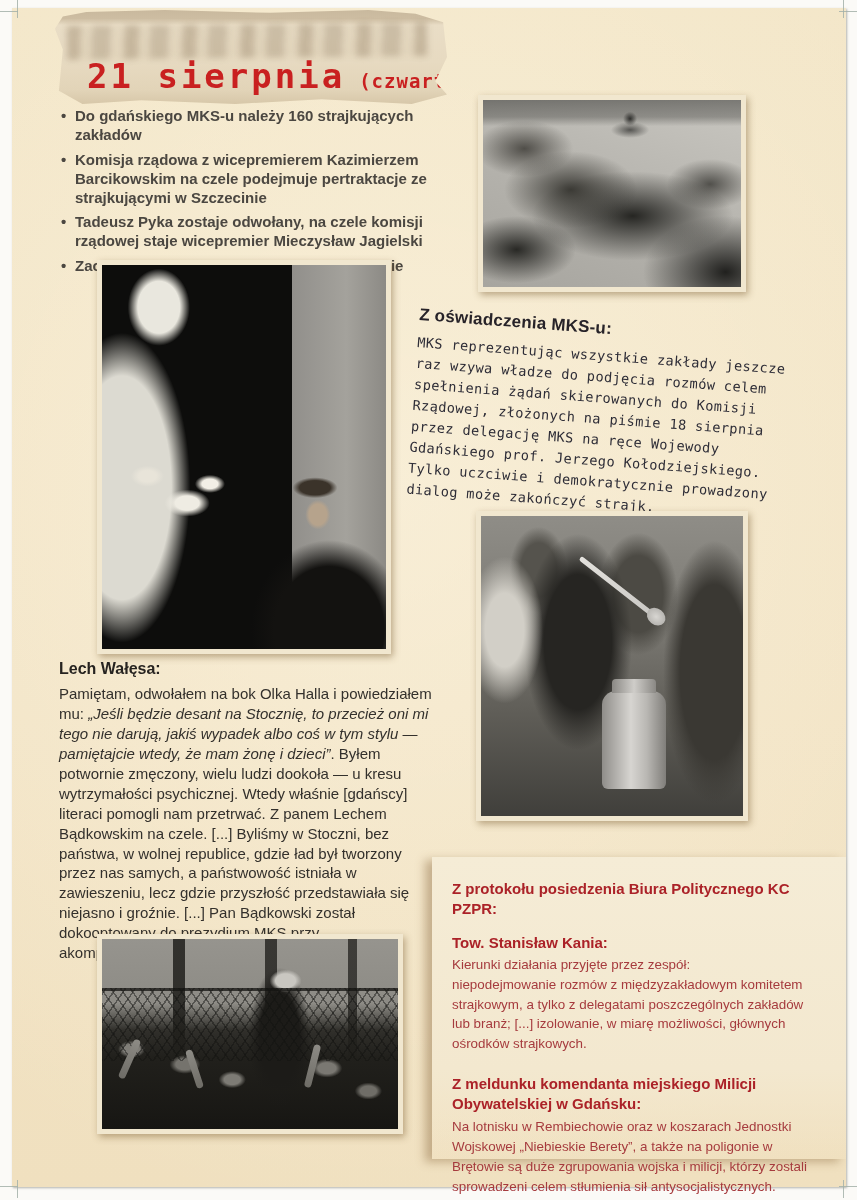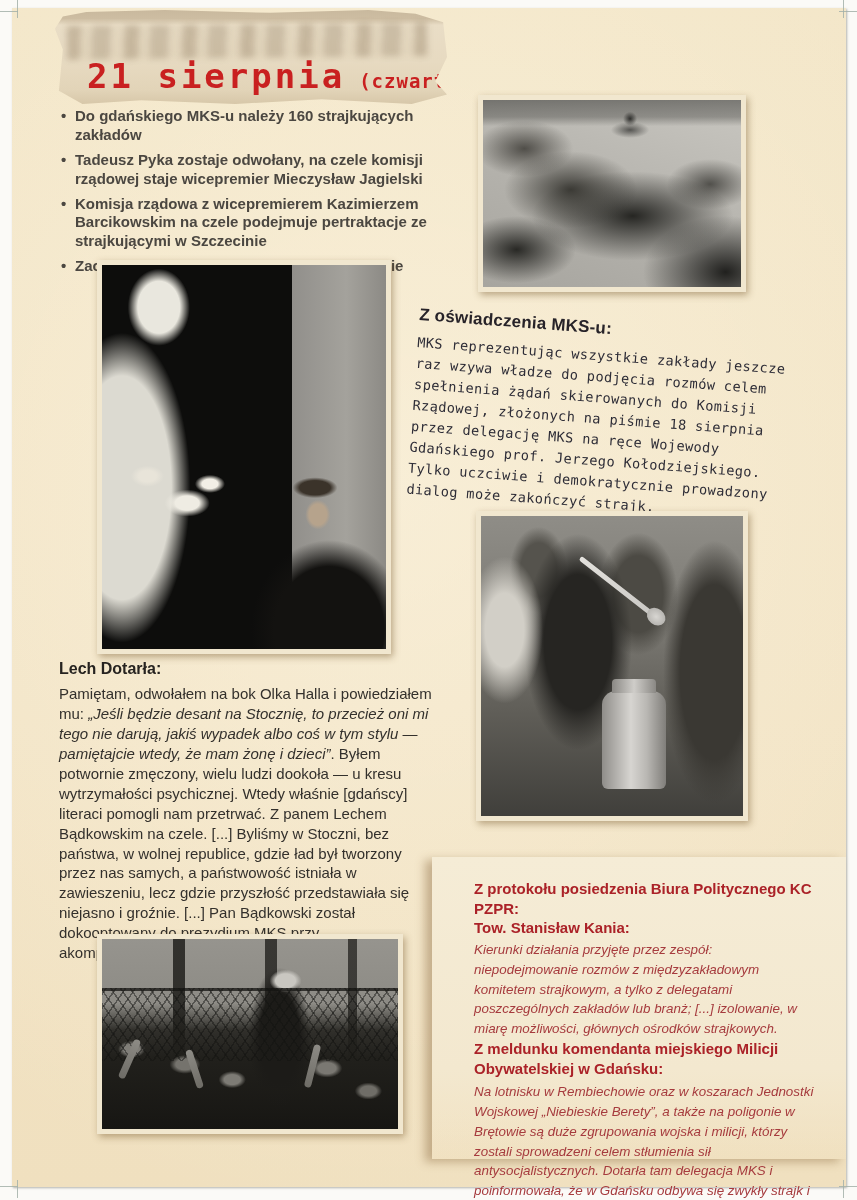--- a/index.html
+++ b/index.html
@@ -193,8 +193,8 @@
 
   <div class="events">
     <div class="event-item">Do gdańskiego MKS-u należy 160 strajkujących zakładów</div>
+    <div class="event-item">Komisja rządowa z wicepremierem Kazimierzem Barcikowskim na czele podejmuje pertraktacje ze strajkującymi w Szczecinie</div>
     <div class="event-item">Tadeusz Pyka zostaje odwołany, na czele komisji rządowej staje wicepremier Mieczysław Jagielski</div>
-    <div class="event-item">Komisja rządowa z wicepremierem Kazimierzem Barcikowskim na czele podejmuje pertraktacje ze strajkującymi w Szczecinie</div>
     <div class="event-item">Zaczyna się strajk w Hucie Lenina w Krakowie</div>
   </div>
 

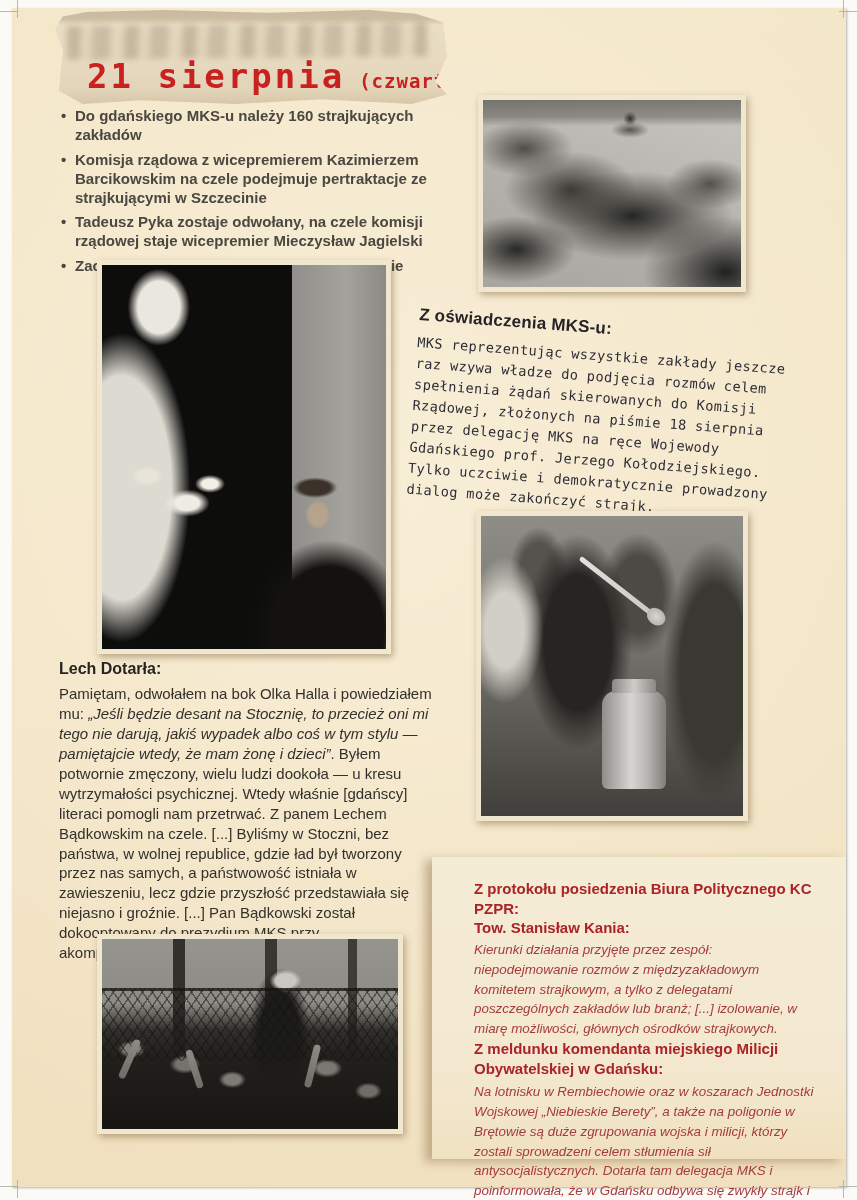--- a/index.html
+++ b/index.html
@@ -220,7 +220,7 @@
   </div>
 
   <div class="walesa-block">
-    <div class="walesa-heading">Lech Dotarła:</div>
+    <div class="walesa-heading">Lech Wałęsa:</div>
     <div class="walesa-text"><span>Pamiętam, odwołałem na bok Olka Halla i powiedziałem mu: </span><span class="q">„Jeśli będzie desant na Stocznię, to przecież oni mi tego nie darują, jakiś wypadek albo coś w tym stylu — pamiętajcie wtedy, że mam żonę i dzieci”</span><span>. Byłem potwornie zmęczony, wielu ludzi dookoła — u kresu wytrzymałości psychicznej. Wtedy właśnie [gdańscy] literaci pomogli nam przetrwać. Z panem Lechem Bądkowskim na czele. [...] Byliśmy w Stoczni, bez państwa, w wolnej republice, gdzie ład był tworzony przez nas samych, a państwowość istniała w zawieszeniu, lecz gdzie przyszłość przedstawiała się niejasno i groźnie. [...] Pan Bądkowski został dokooptowany do prezydium MKS przy akompaniamencie owacji.</span></div>
   </div>
 

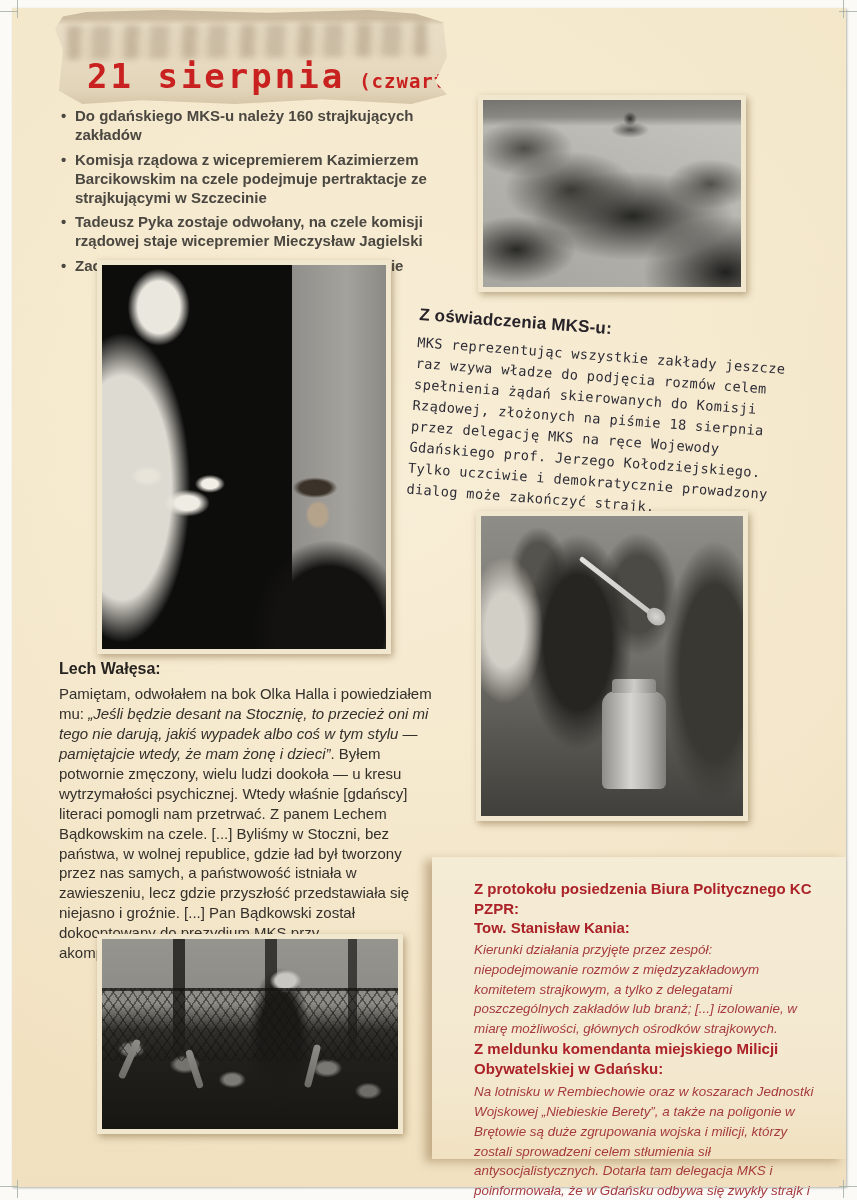--- a/index.html
+++ b/index.html
@@ -169,7 +169,7 @@
     position:absolute; left:420px; top:849px; width:414px; height:302px;
     background:linear-gradient(180deg,#f5ecd6 0%, #f3e8cf 70%, rgba(243,232,207,0) 100%);
     box-shadow:-7px 3px 9px rgba(120,85,40,.38);
-    padding:22px 26px 0 42px;
+    padding:22px 26px 0 20px;
   }
   .panel-heading { font-size:15px; font-weight:bold; color:#ab2228; line-height:1.3; }
   .panel-speaker { font-size:15px; font-weight:bold; color:#ab2228; margin-top:1px; }

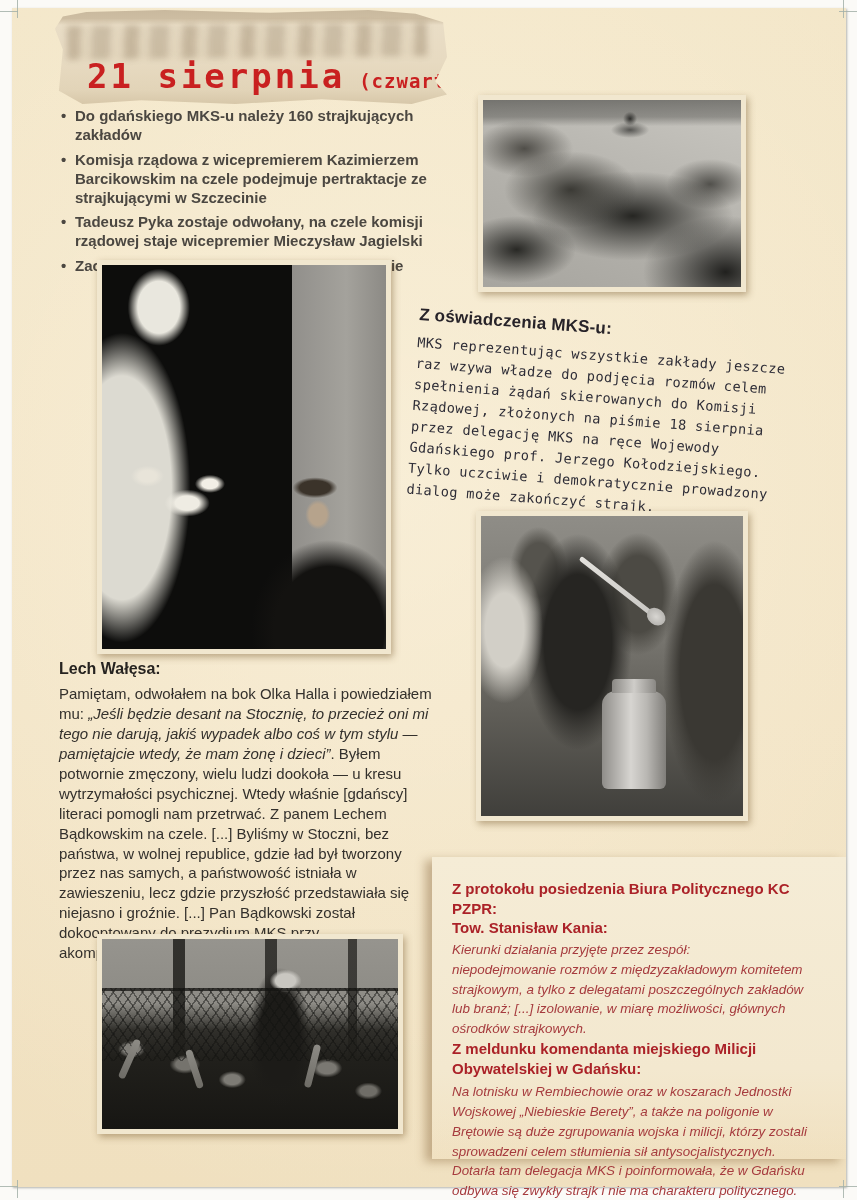--- a/index.html
+++ b/index.html
@@ -172,7 +172,7 @@
     padding:22px 26px 0 20px;
   }
   .panel-heading { font-size:15px; font-weight:bold; color:#ab2228; line-height:1.3; }
-  .panel-speaker { font-size:15px; font-weight:bold; color:#ab2228; margin-top:1px; }
+  .panel-speaker { font-size:15px; font-weight:bold; color:#ab2228; margin-top:16px; }
   .panel-body {
     font-size:13.4px; line-height:1.48; color:#a63b3e;
     white-space:pre-line; margin-top:4px;font-style:italic;

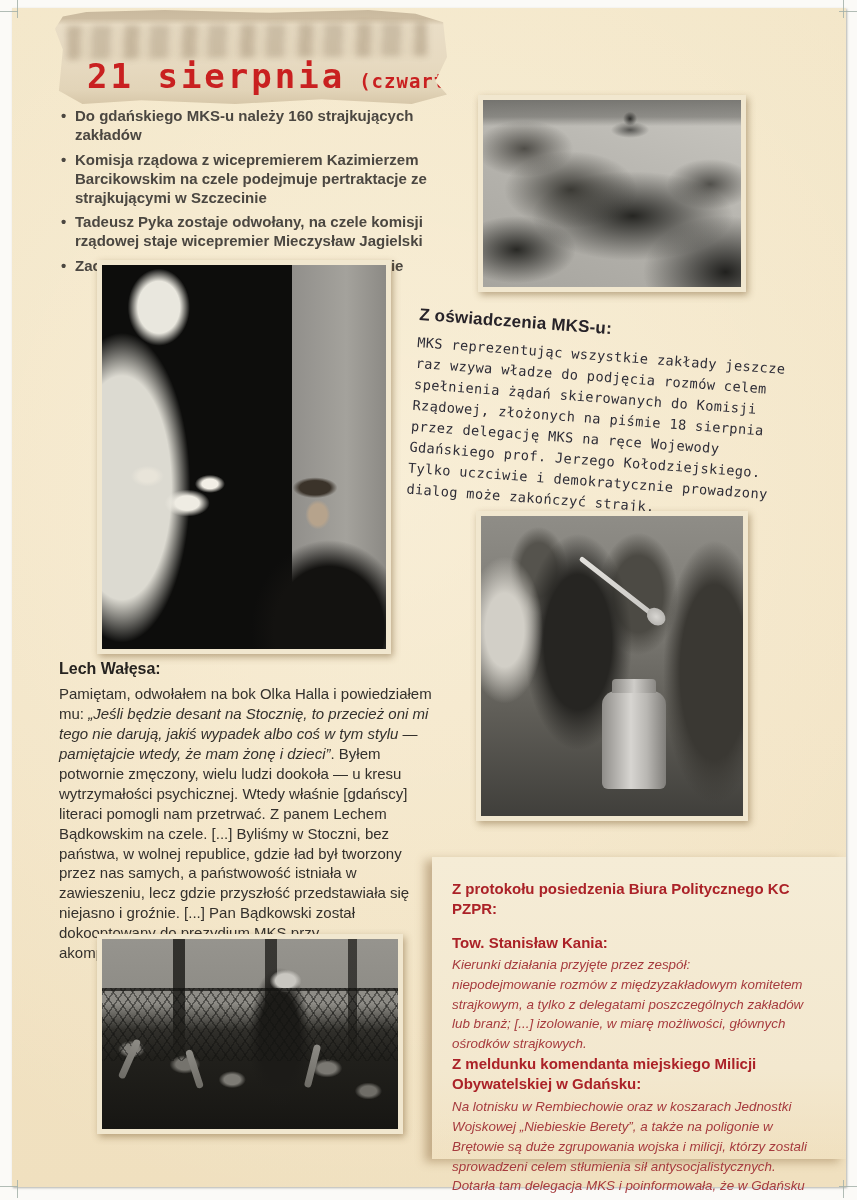--- a/index.html
+++ b/index.html
@@ -175,7 +175,7 @@
   .panel-speaker { font-size:15px; font-weight:bold; color:#ab2228; margin-top:16px; }
   .panel-body {
     font-size:13.4px; line-height:1.48; color:#a63b3e;
-    white-space:pre-line; margin-top:4px;font-style:italic;
+    white-space:pre-line; margin-top:4px;
   }
   .panel-heading-2 { }
 </style>

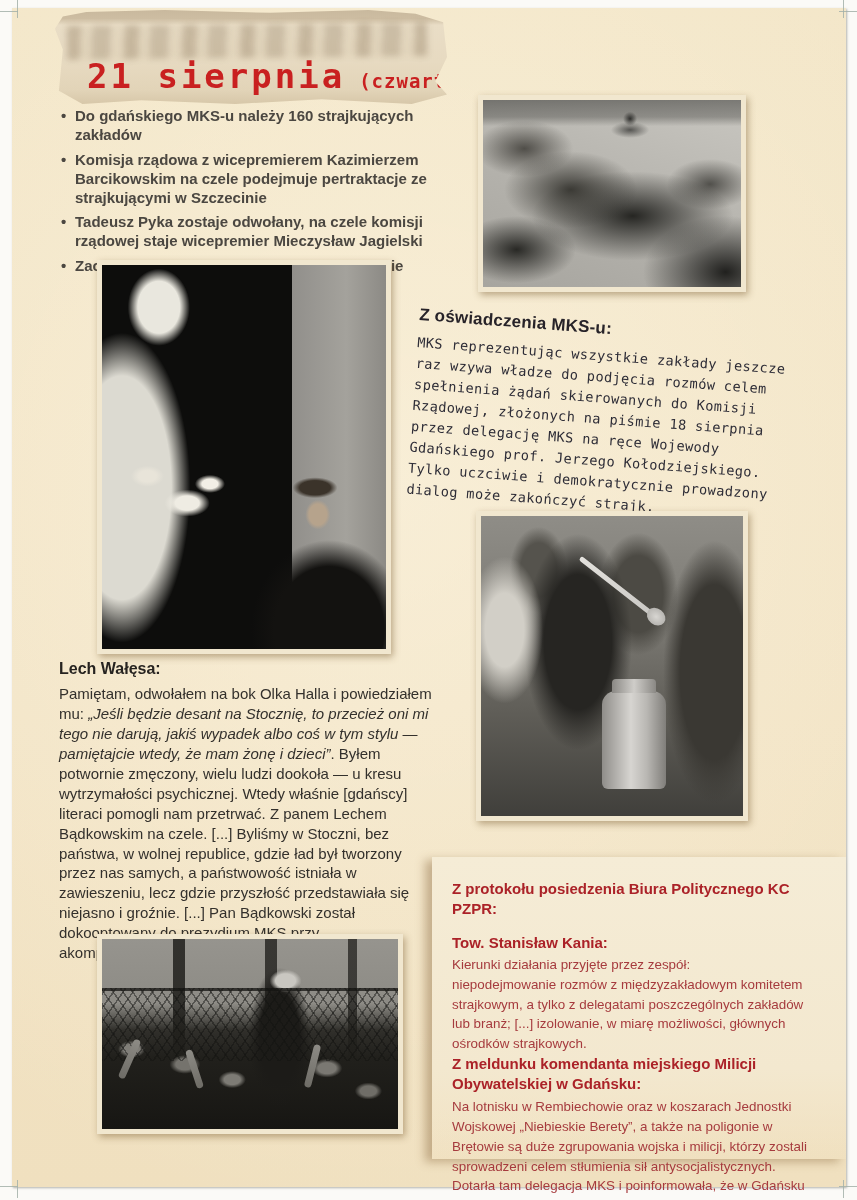--- a/index.html
+++ b/index.html
@@ -177,7 +177,7 @@
     font-size:13.4px; line-height:1.48; color:#a63b3e;
     white-space:pre-line; margin-top:4px;
   }
-  .panel-heading-2 { }
+  .panel-heading-2 { margin-top:20px; }
 </style>
 </head>
 <body>

